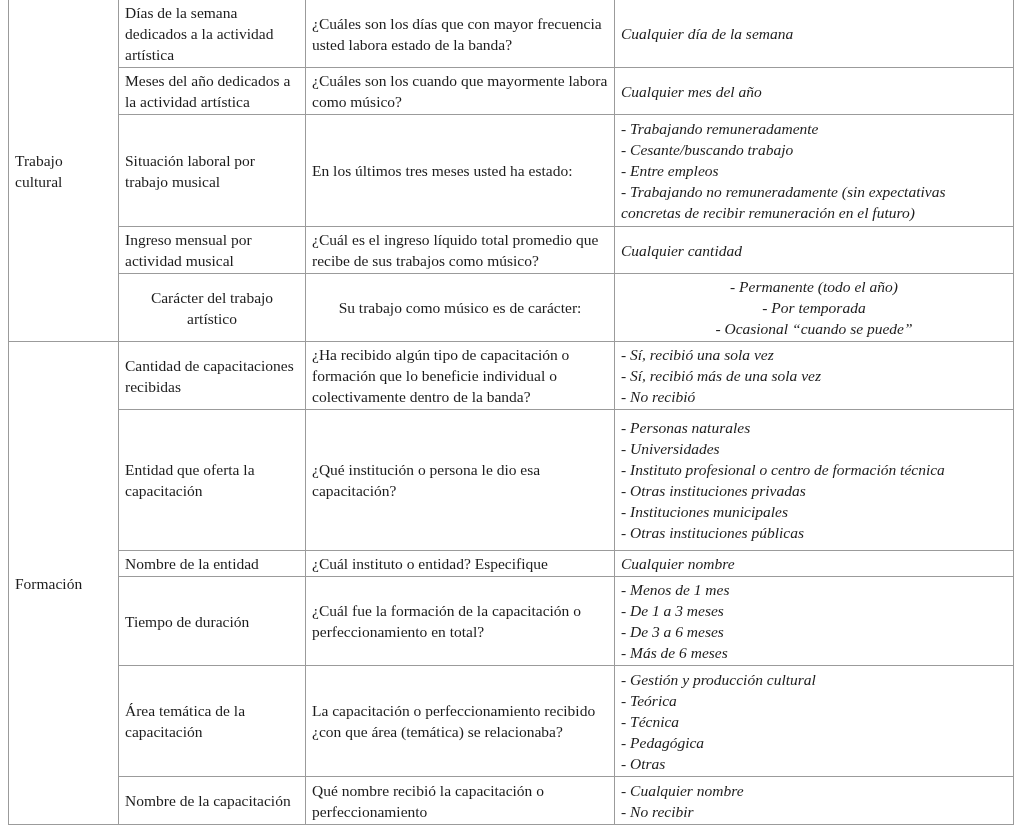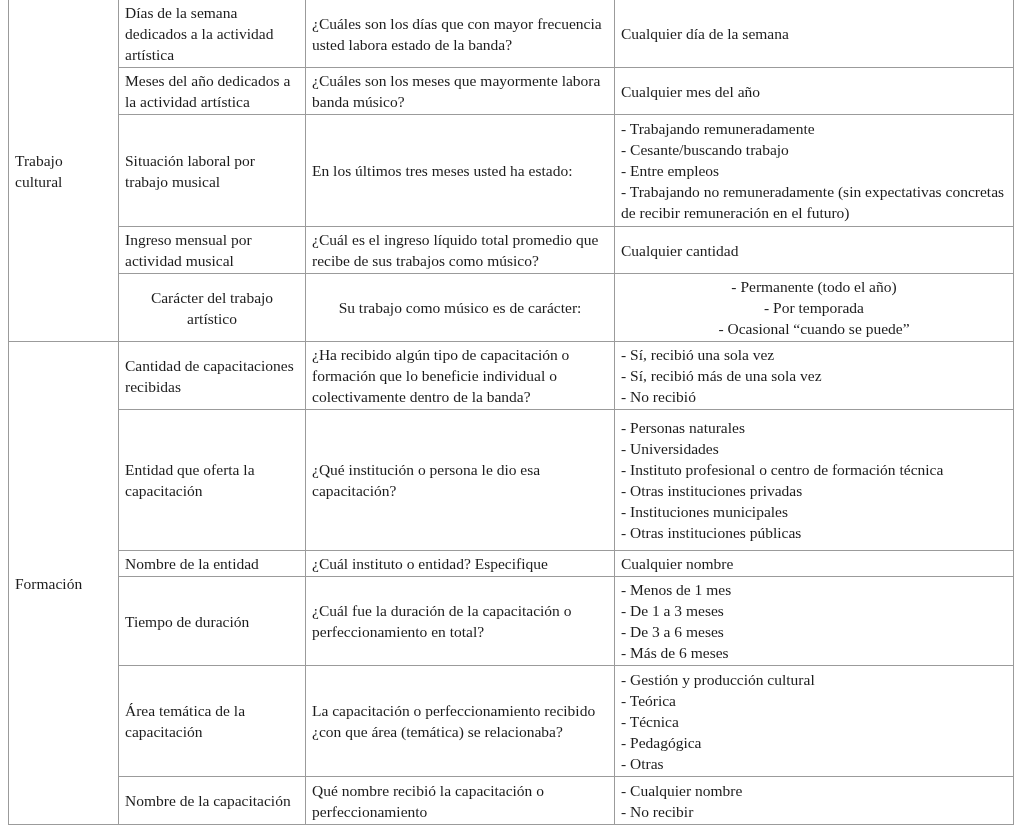--- a/index.html
+++ b/index.html
@@ -31,7 +31,7 @@
   
   tr.r1 td { border-top: none; }
 
-  td.ans { white-space: pre-line; }
+  td.ans { white-space: pre-line; font-style: italic; }
 
   tr.r1  { height: 67px; }
   tr.r2  { height: 46px; margin-top: 43px; }

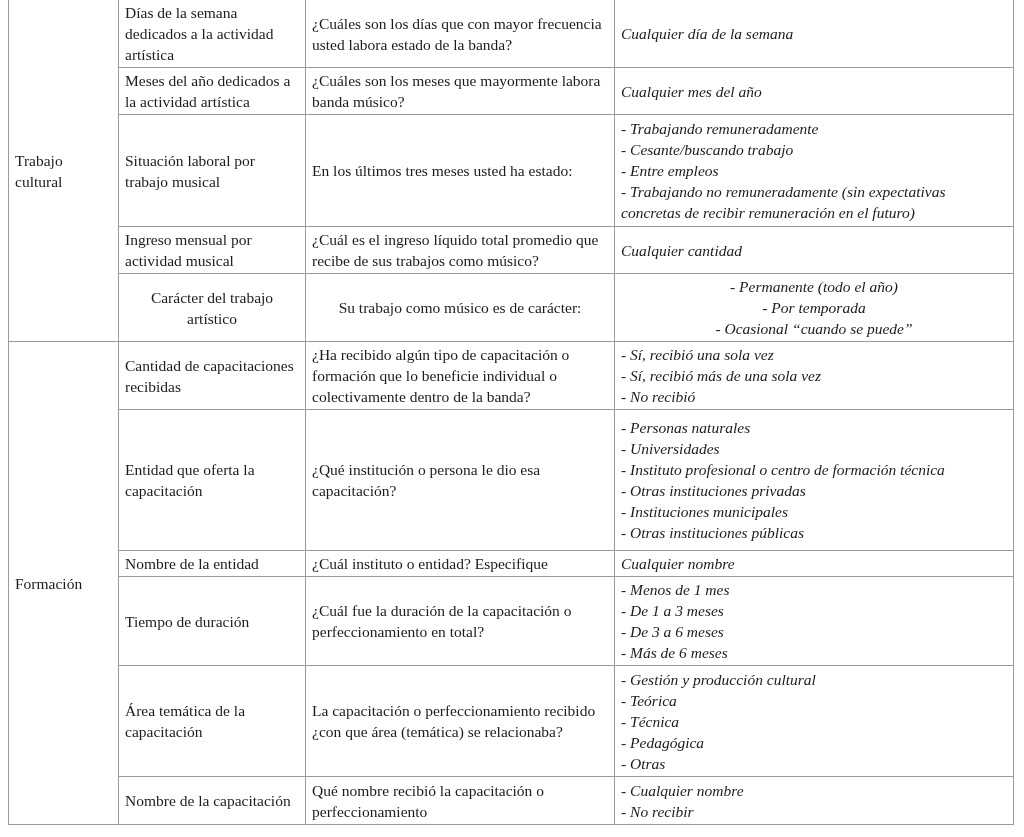--- a/index.html
+++ b/index.html
@@ -65,7 +65,7 @@
       </tr>
       <tr class="r2">
         <td class="var">Meses del año dedicados a la actividad artística</td>
-        <td class="q">¿Cuáles son los meses que mayormente labora banda músico?</td>
+        <td class="q">¿Cuáles son los cuando que mayormente labora como músico?</td>
         <td class="ans">Cualquier mes del año</td>
       </tr>
       <tr class="r3">

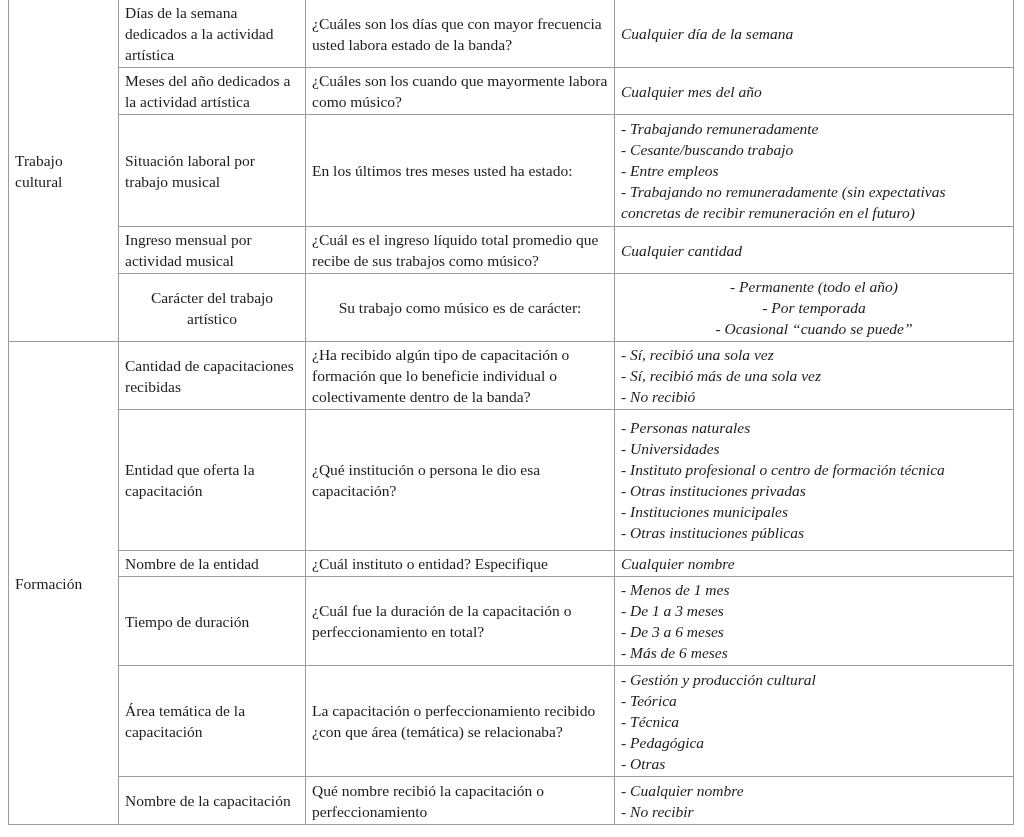--- a/index.html
+++ b/index.html
@@ -114,7 +114,7 @@
       </tr>
       <tr class="r9">
         <td class="var">Tiempo de duración</td>
-        <td class="q">¿Cuál fue la duración de la capacitación o perfeccionamiento en total?</td>
+        <td class="q">¿Cuál fue la formación de la capacitación o perfeccionamiento en total?</td>
         <td class="ans">- Menos de 1 mes
 - De 1 a 3 meses
 - De 3 a 6 meses

